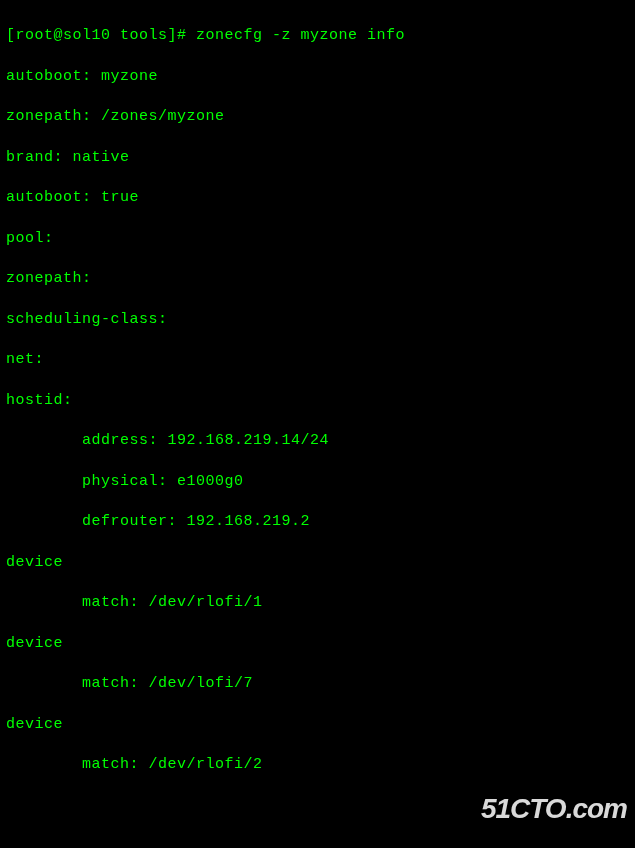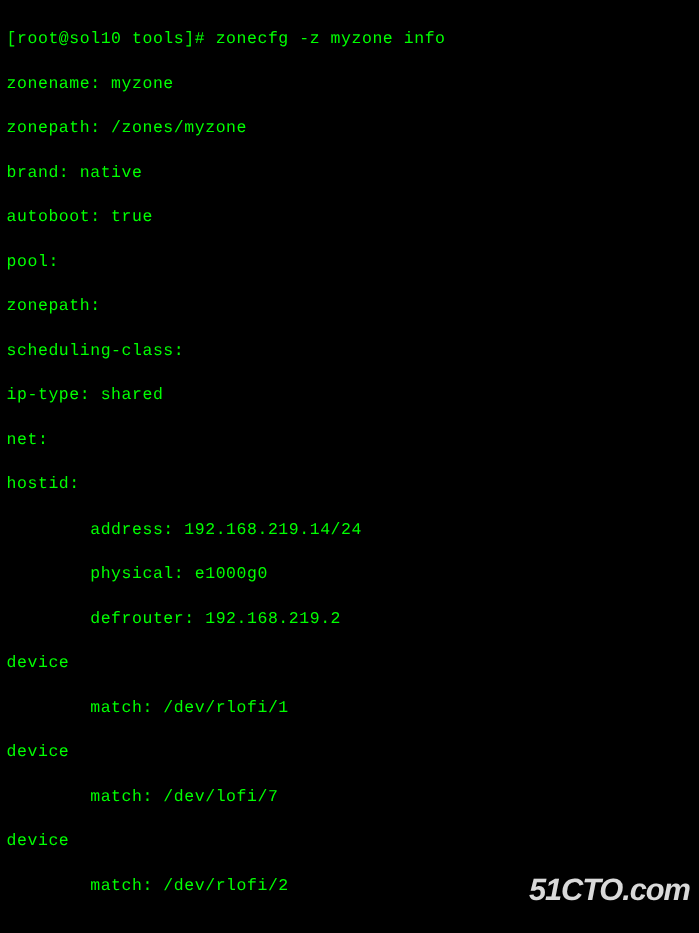--- a/index.html
+++ b/index.html
@@ -59,7 +59,7 @@
 
 <div class="terminal">
 <span class="line"><span>[root@sol10 tools]# </span><span>zonecfg -z myzone info</span></span>
-<span class="line">zonename: myzone</span>
+<span class="line">autoboot: myzone</span>
 <span class="line">zonepath: /zones/myzone</span>
 <span class="line">brand: native</span>
 <span class="line">autoboot: true</span>

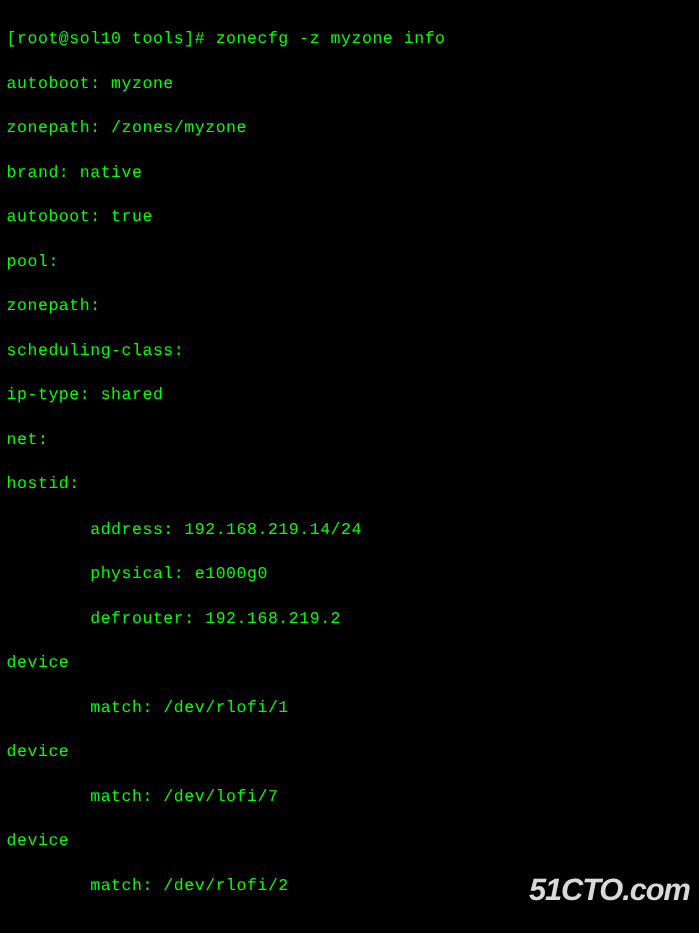--- a/index.html
+++ b/index.html
@@ -66,7 +66,6 @@
 <span class="line">pool:</span>
 <span class="line">zonepath:</span>
 <span class="line">scheduling-class:</span>
-<span class="line">ip-type: shared</span>
 <span class="line">net:</span>
 <span class="line">hostid:</span>
 <span class="line">        address: 192.168.219.14/24</span>

